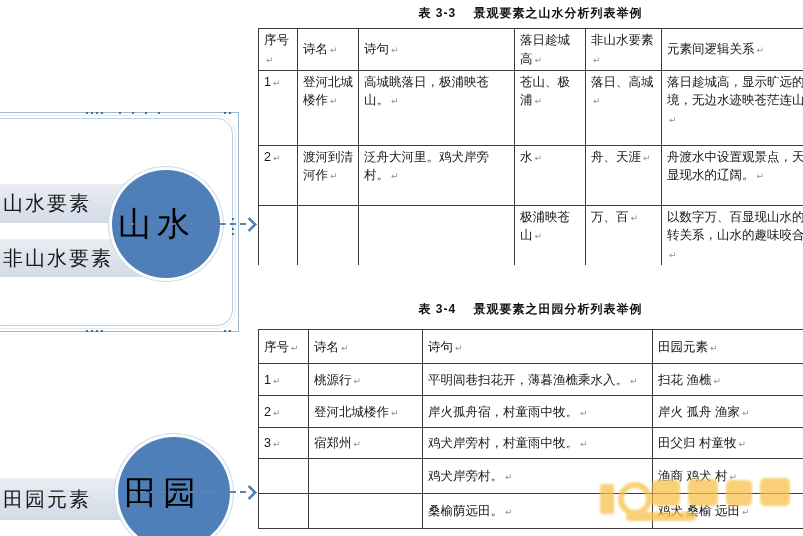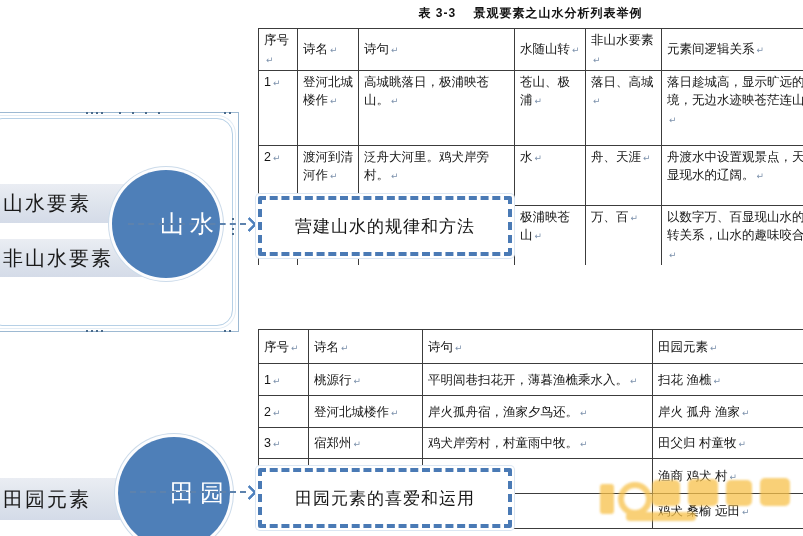--- a/index.html
+++ b/index.html
@@ -93,7 +93,7 @@
       <td><span class="pm">序号</span></td>
       <td><span class="pm">诗名</span></td>
       <td><span class="pm">诗句</span></td>
-      <td><span class="pm">水随山转</span></td>
+      <td><span class="pm">落日趁城高</span></td>
       <td><span class="pm">非山水要素</span></td>
       <td><span class="pm">元素间逻辑关系</span></td>
     </tr>

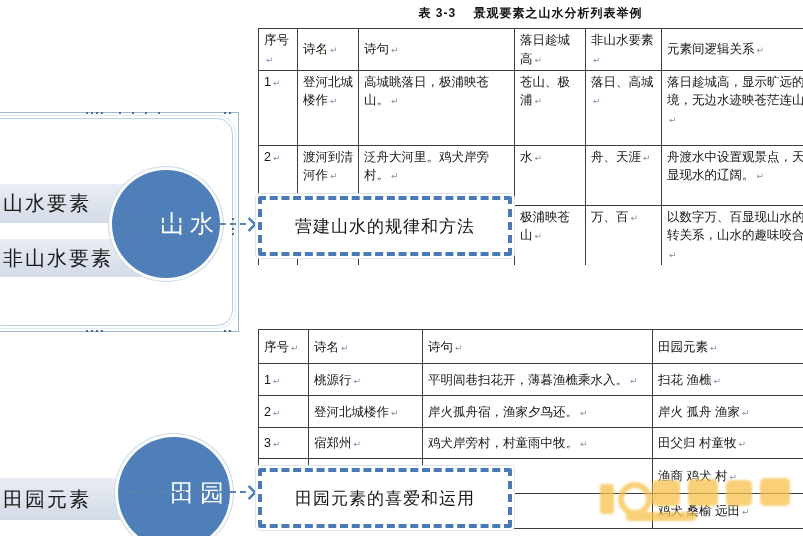--- a/index.html
+++ b/index.html
@@ -50,8 +50,8 @@
   .circle{
     position:absolute;border-radius:50%;background:#4e7fb8;z-index:2;
     box-shadow:0 0 0 3px rgba(255,255,255,.95),0 0 0 4px #ccdbea;
-    display:flex;align-items:center;justify-content:flex-end;
-    color:#ffffff;font-size:24px;letter-spacing:6px;text-indent:6px;
+    display:flex;align-items:center;justify-content:flex-start;
+    color:#000000;font-size:33px;letter-spacing:6px;text-indent:6px;
   }
   .dash-line{position:absolute;height:0;border-top:2px dashed #5d82ad;z-index:3;}
   .arrow-head{

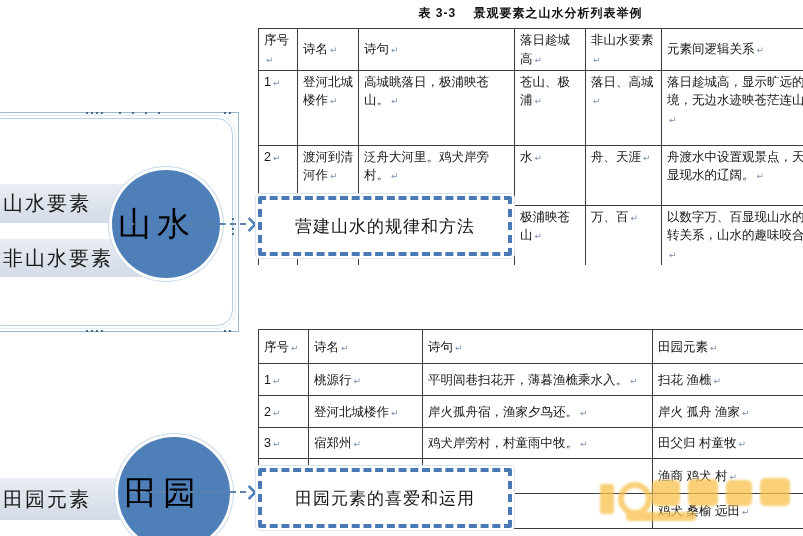--- a/index.html
+++ b/index.html
@@ -223,9 +223,6 @@
   <div class="dash-line" style="left:128px;top:223px;width:118px"></div>
   <div class="arrow-head" style="left:244px;top:219px"></div>
 
-  <div class="callout" style="top:196px;height:52px">
-    <span>营建山水的规律和方法</span>
-  </div>
 
   <div class="label-bar" style="top:478px;height:42px">
     <span>田园元素</span>

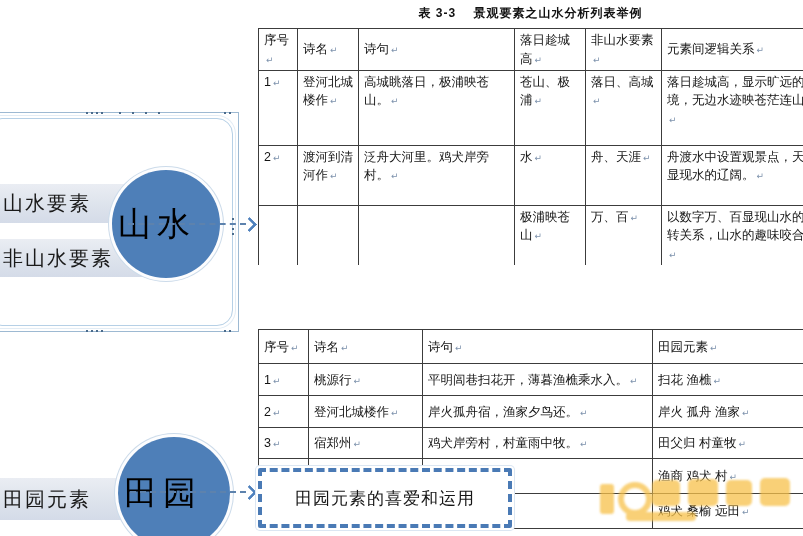--- a/index.html
+++ b/index.html
@@ -124,6 +124,7 @@
   </tbody>
     </table>
 
+  <div class="tbl-title" style="top:301px">表 3-4　 景观要素之田园分析列表举例</div>
 
   <table class="doc" id="t2" style="left:258px;top:329px;width:564px">
     <colgroup>

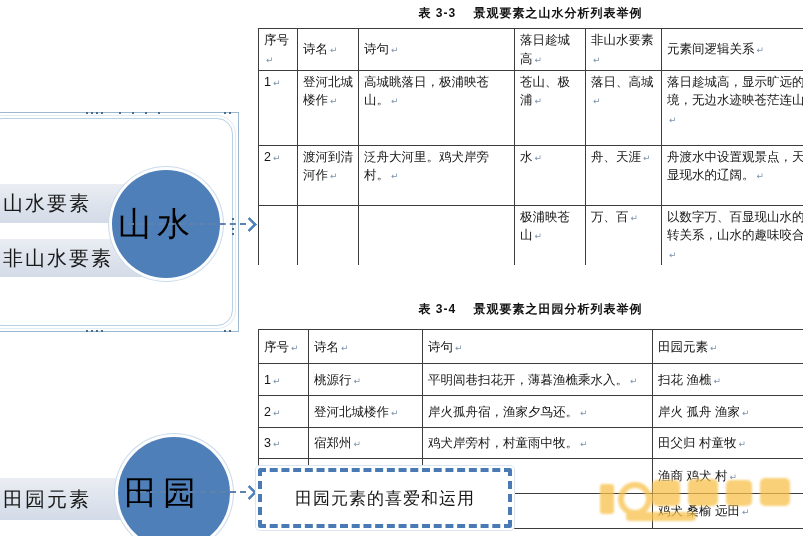--- a/index.html
+++ b/index.html
@@ -149,7 +149,7 @@
     <tr class="mid" style="height:32px">
       <td><span class="pm">2</span></td>
       <td><span class="pm">登河北城楼作</span></td>
-      <td><span class="pm">岸火孤舟宿，渔家夕鸟还。</span></td>
+      <td><span class="pm">岸火孤舟宿，村童雨中牧。</span></td>
       <td><span class="pm">岸火 孤舟 渔家</span></td>
     </tr>
     <tr class="mid" style="height:31px">

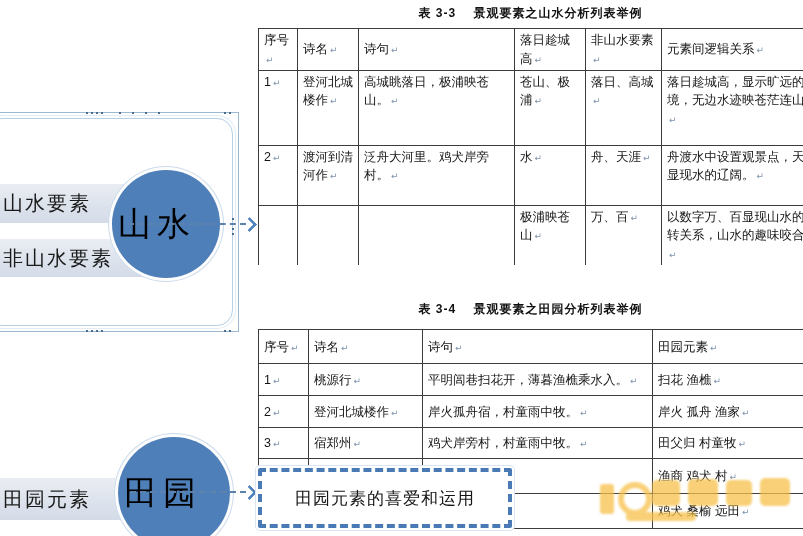--- a/index.html
+++ b/index.html
@@ -236,9 +236,6 @@
   <div class="dash-line" style="left:130px;top:491px;width:116px"></div>
   <div class="arrow-head" style="left:244px;top:487px"></div>
 
-  <div class="callout" style="top:468px;height:52px">
-    <span>田园元素的喜爱和运用</span>
-  </div>
 
   <div class="watermark">
     <div class="wm" style="left:8px;top:18px;width:14px;height:30px;border-radius:3px"></div>

